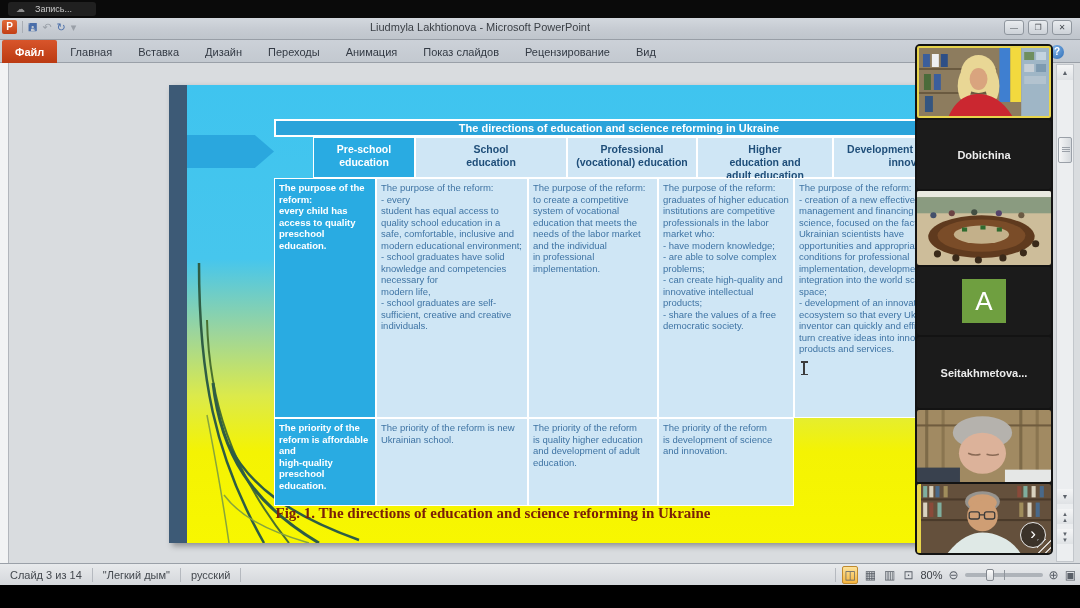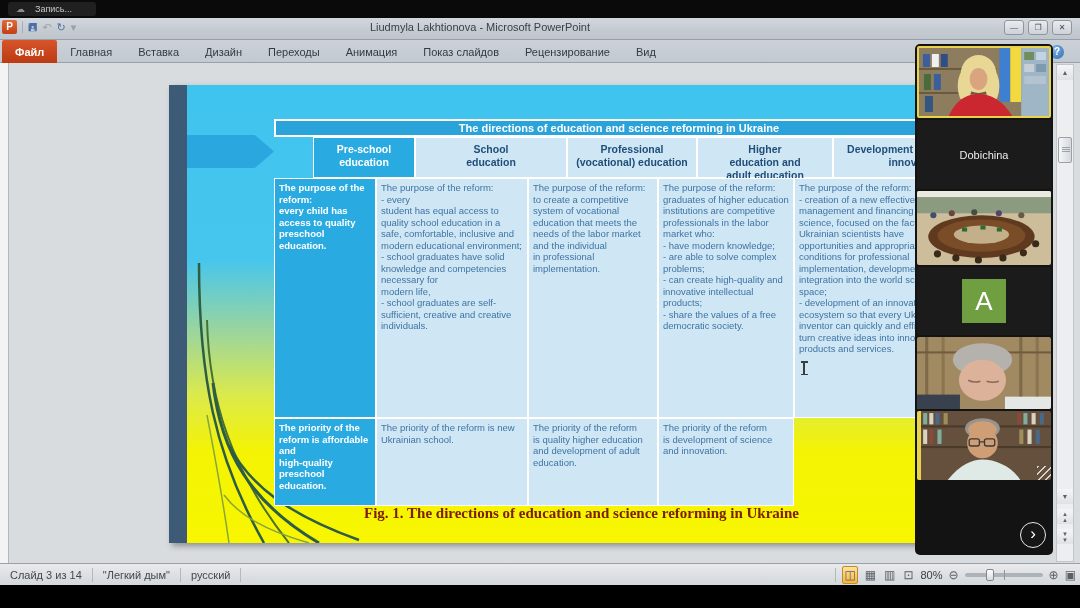--- a/index.html
+++ b/index.html
@@ -125,7 +125,7 @@
   .vtile.speaking { border:2px solid #e7d44b; }
   .vtile svg { display:block; width:100%; height:100%; }
   .vname { position:absolute; left:0; right:0; top:50%; transform:translateY(-50%);
-    text-align:center; color:#ececec; font-size:11px; font-weight:normal; }
+    text-align:center; color:#ececec; font-size:11px; font-weight:bold; }
   .avatar-box { position:absolute; left:50%; top:50%; transform:translate(-50%,-50%);
     width:44px; height:44px; background:#6f9f40; display:flex; align-items:center;
     justify-content:center; color:#fff; font-size:26px; }

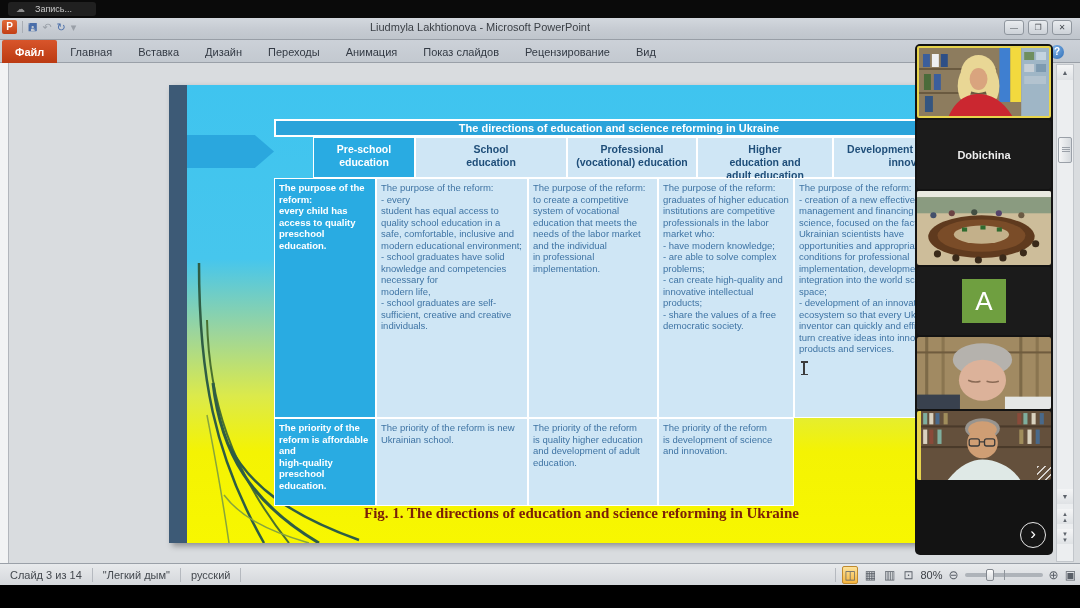--- a/index.html
+++ b/index.html
@@ -355,6 +355,9 @@
     </div>
   </div>
 
+  <div class="vtile" style="height:71px;">
+    <div class="vname">Seitakhmetova...</div>
+  </div>
 
   <div class="vtile" style="height:72px;">
     <svg viewBox="0 0 131 70" preserveAspectRatio="none">

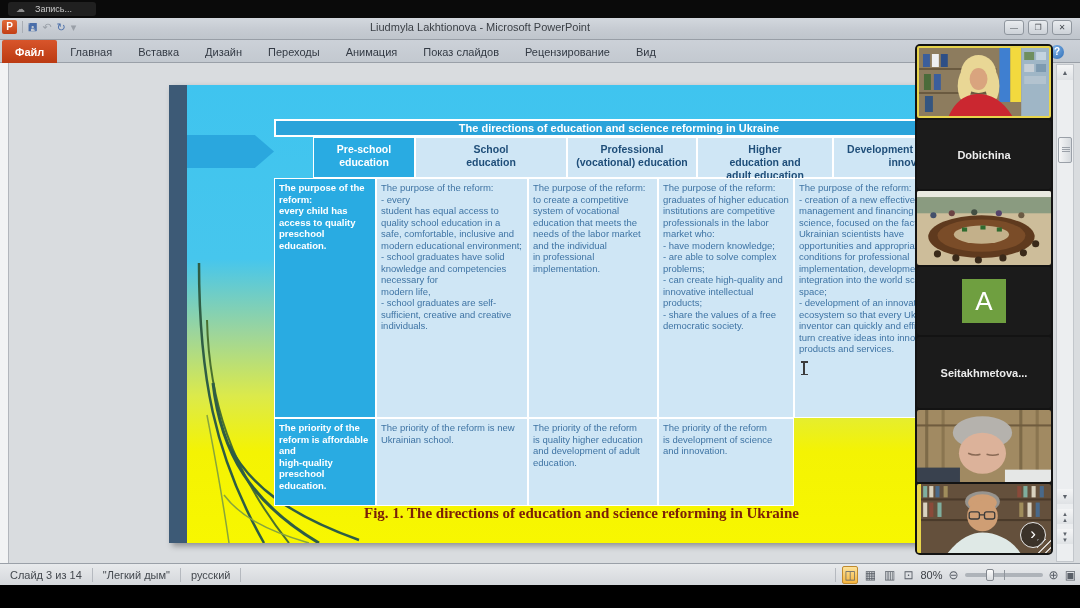--- a/index.html
+++ b/index.html
@@ -72,7 +72,7 @@
   .row-1 .tcell { height:240px; }
   .row-2 .tcell { height:88px; }
 
-  #caption { left:18px; top:420px; width:612px; text-align:right;
+  #caption { left:18px; top:420px; width:612px; text-align:center;
     font-family:"Liberation Serif", serif; font-weight:bold; font-size:15px; color:#7a2008; }
 
   

